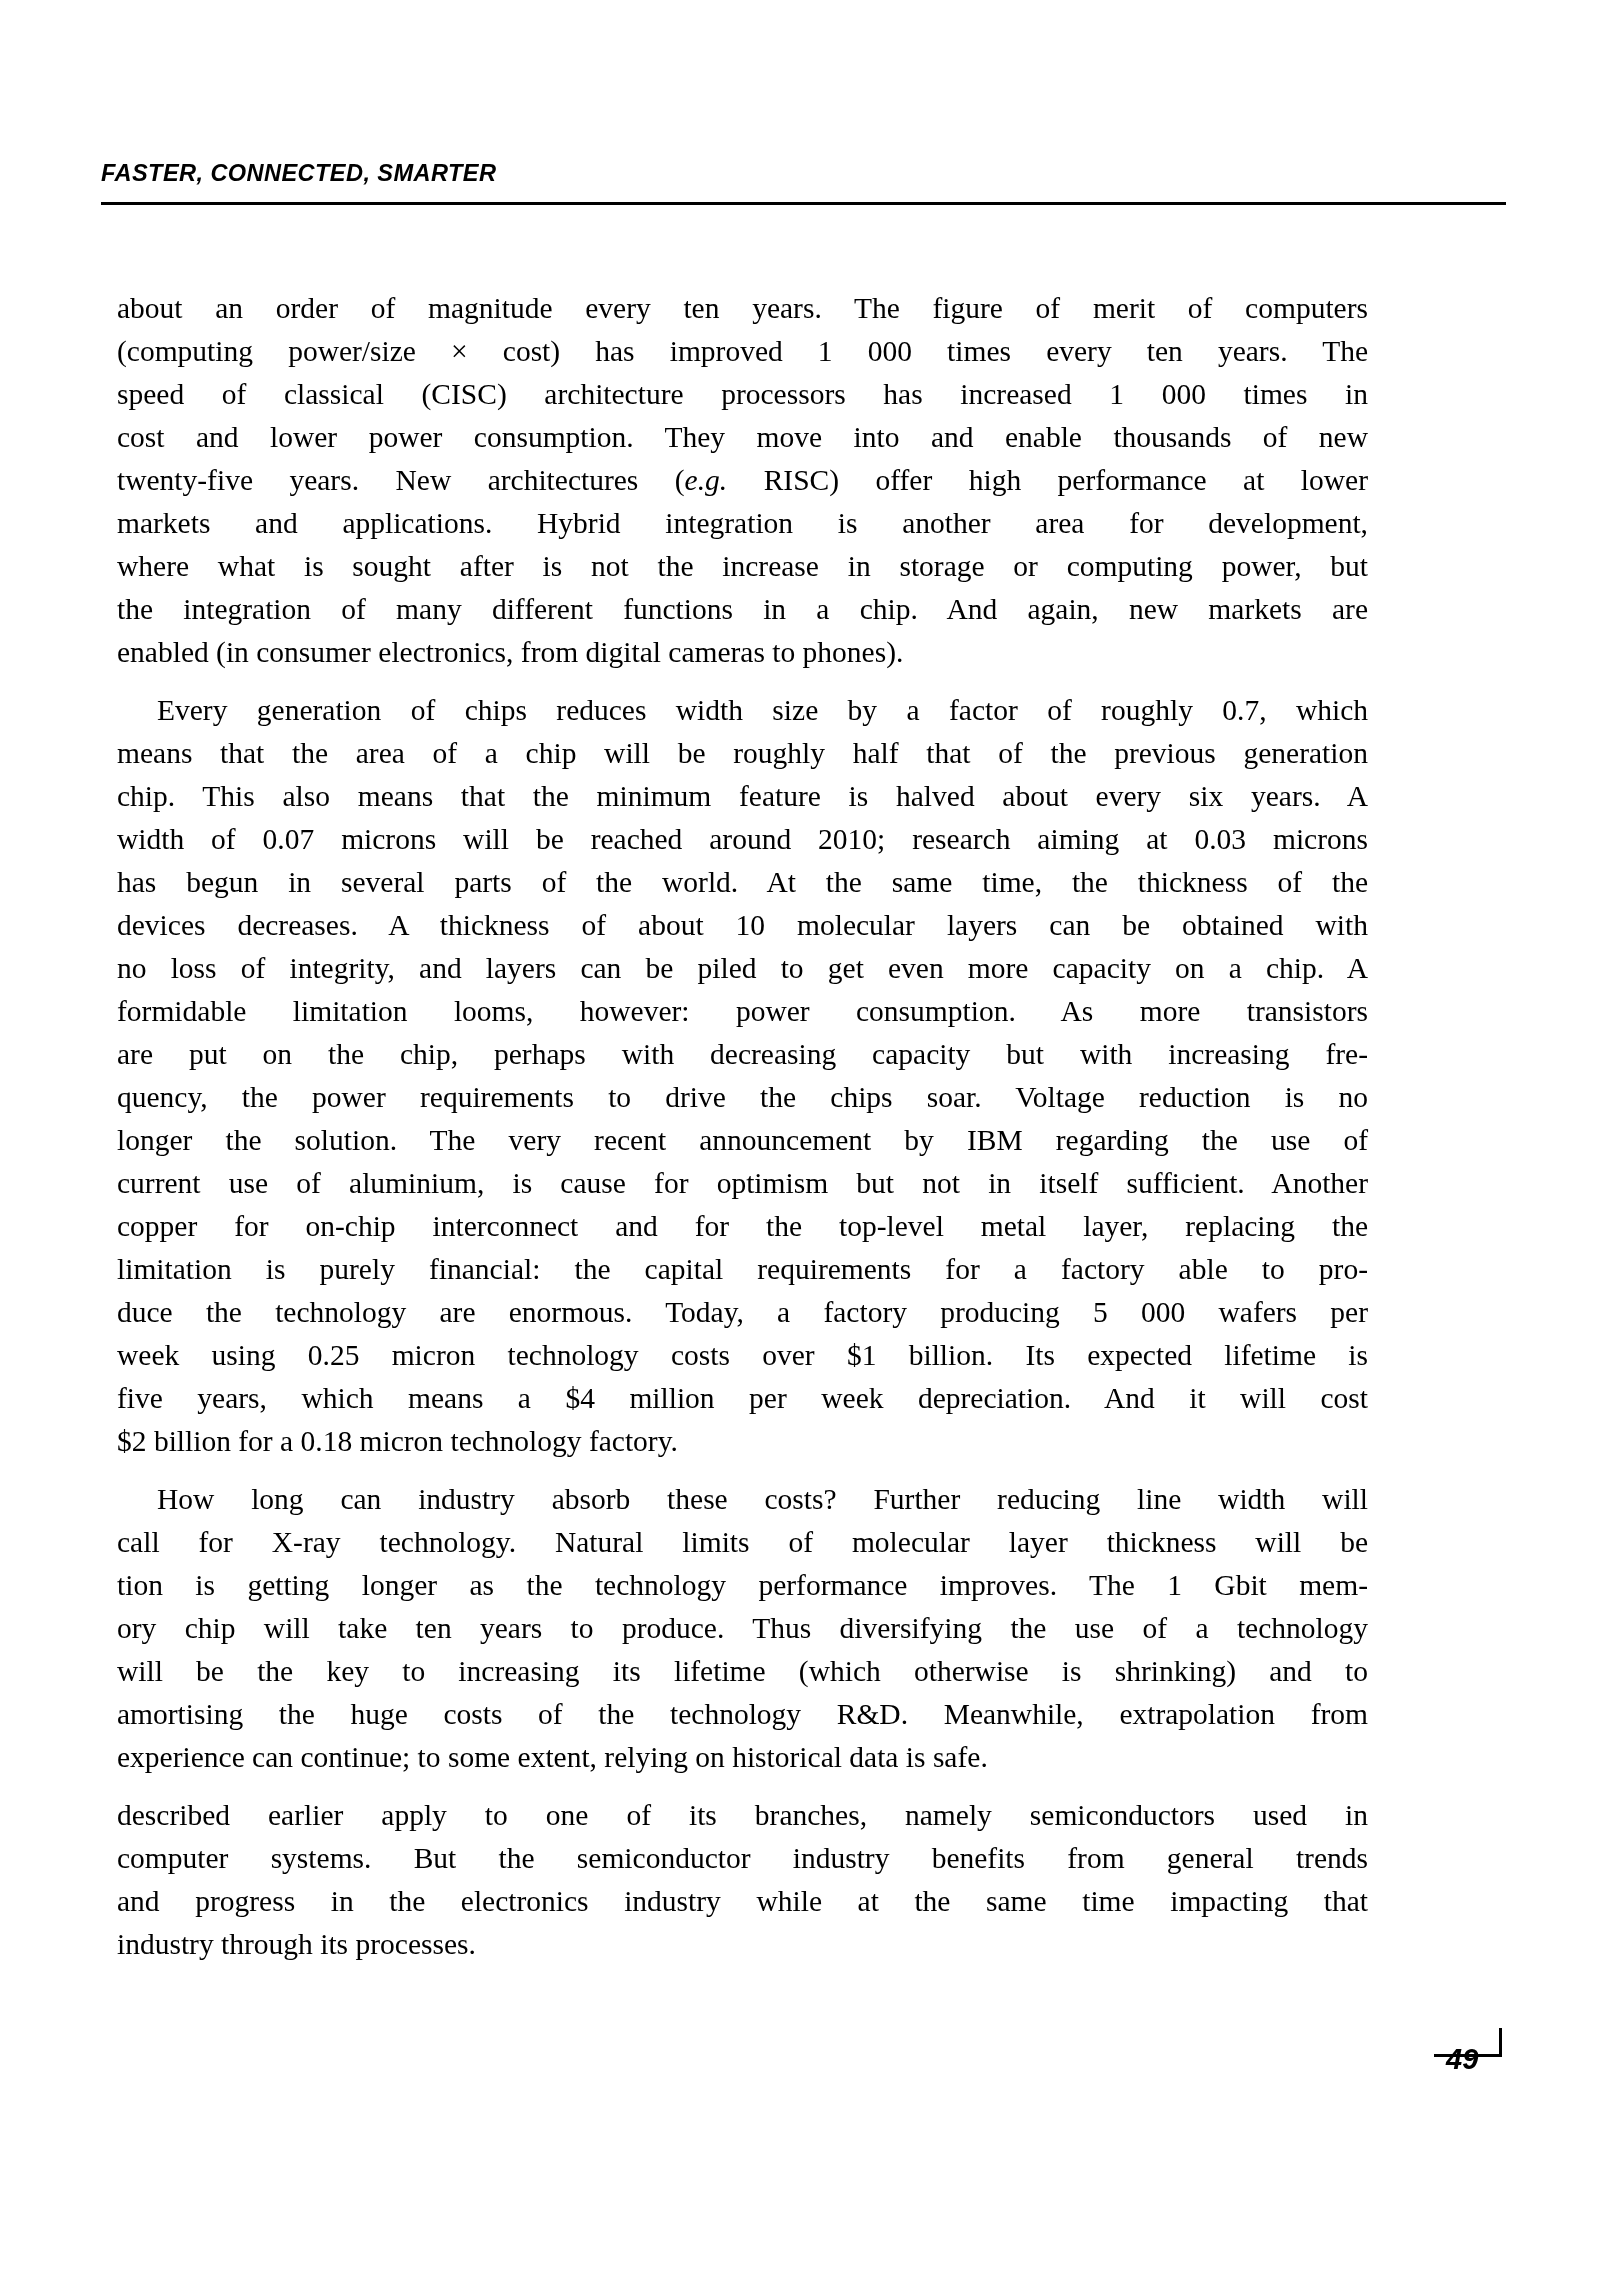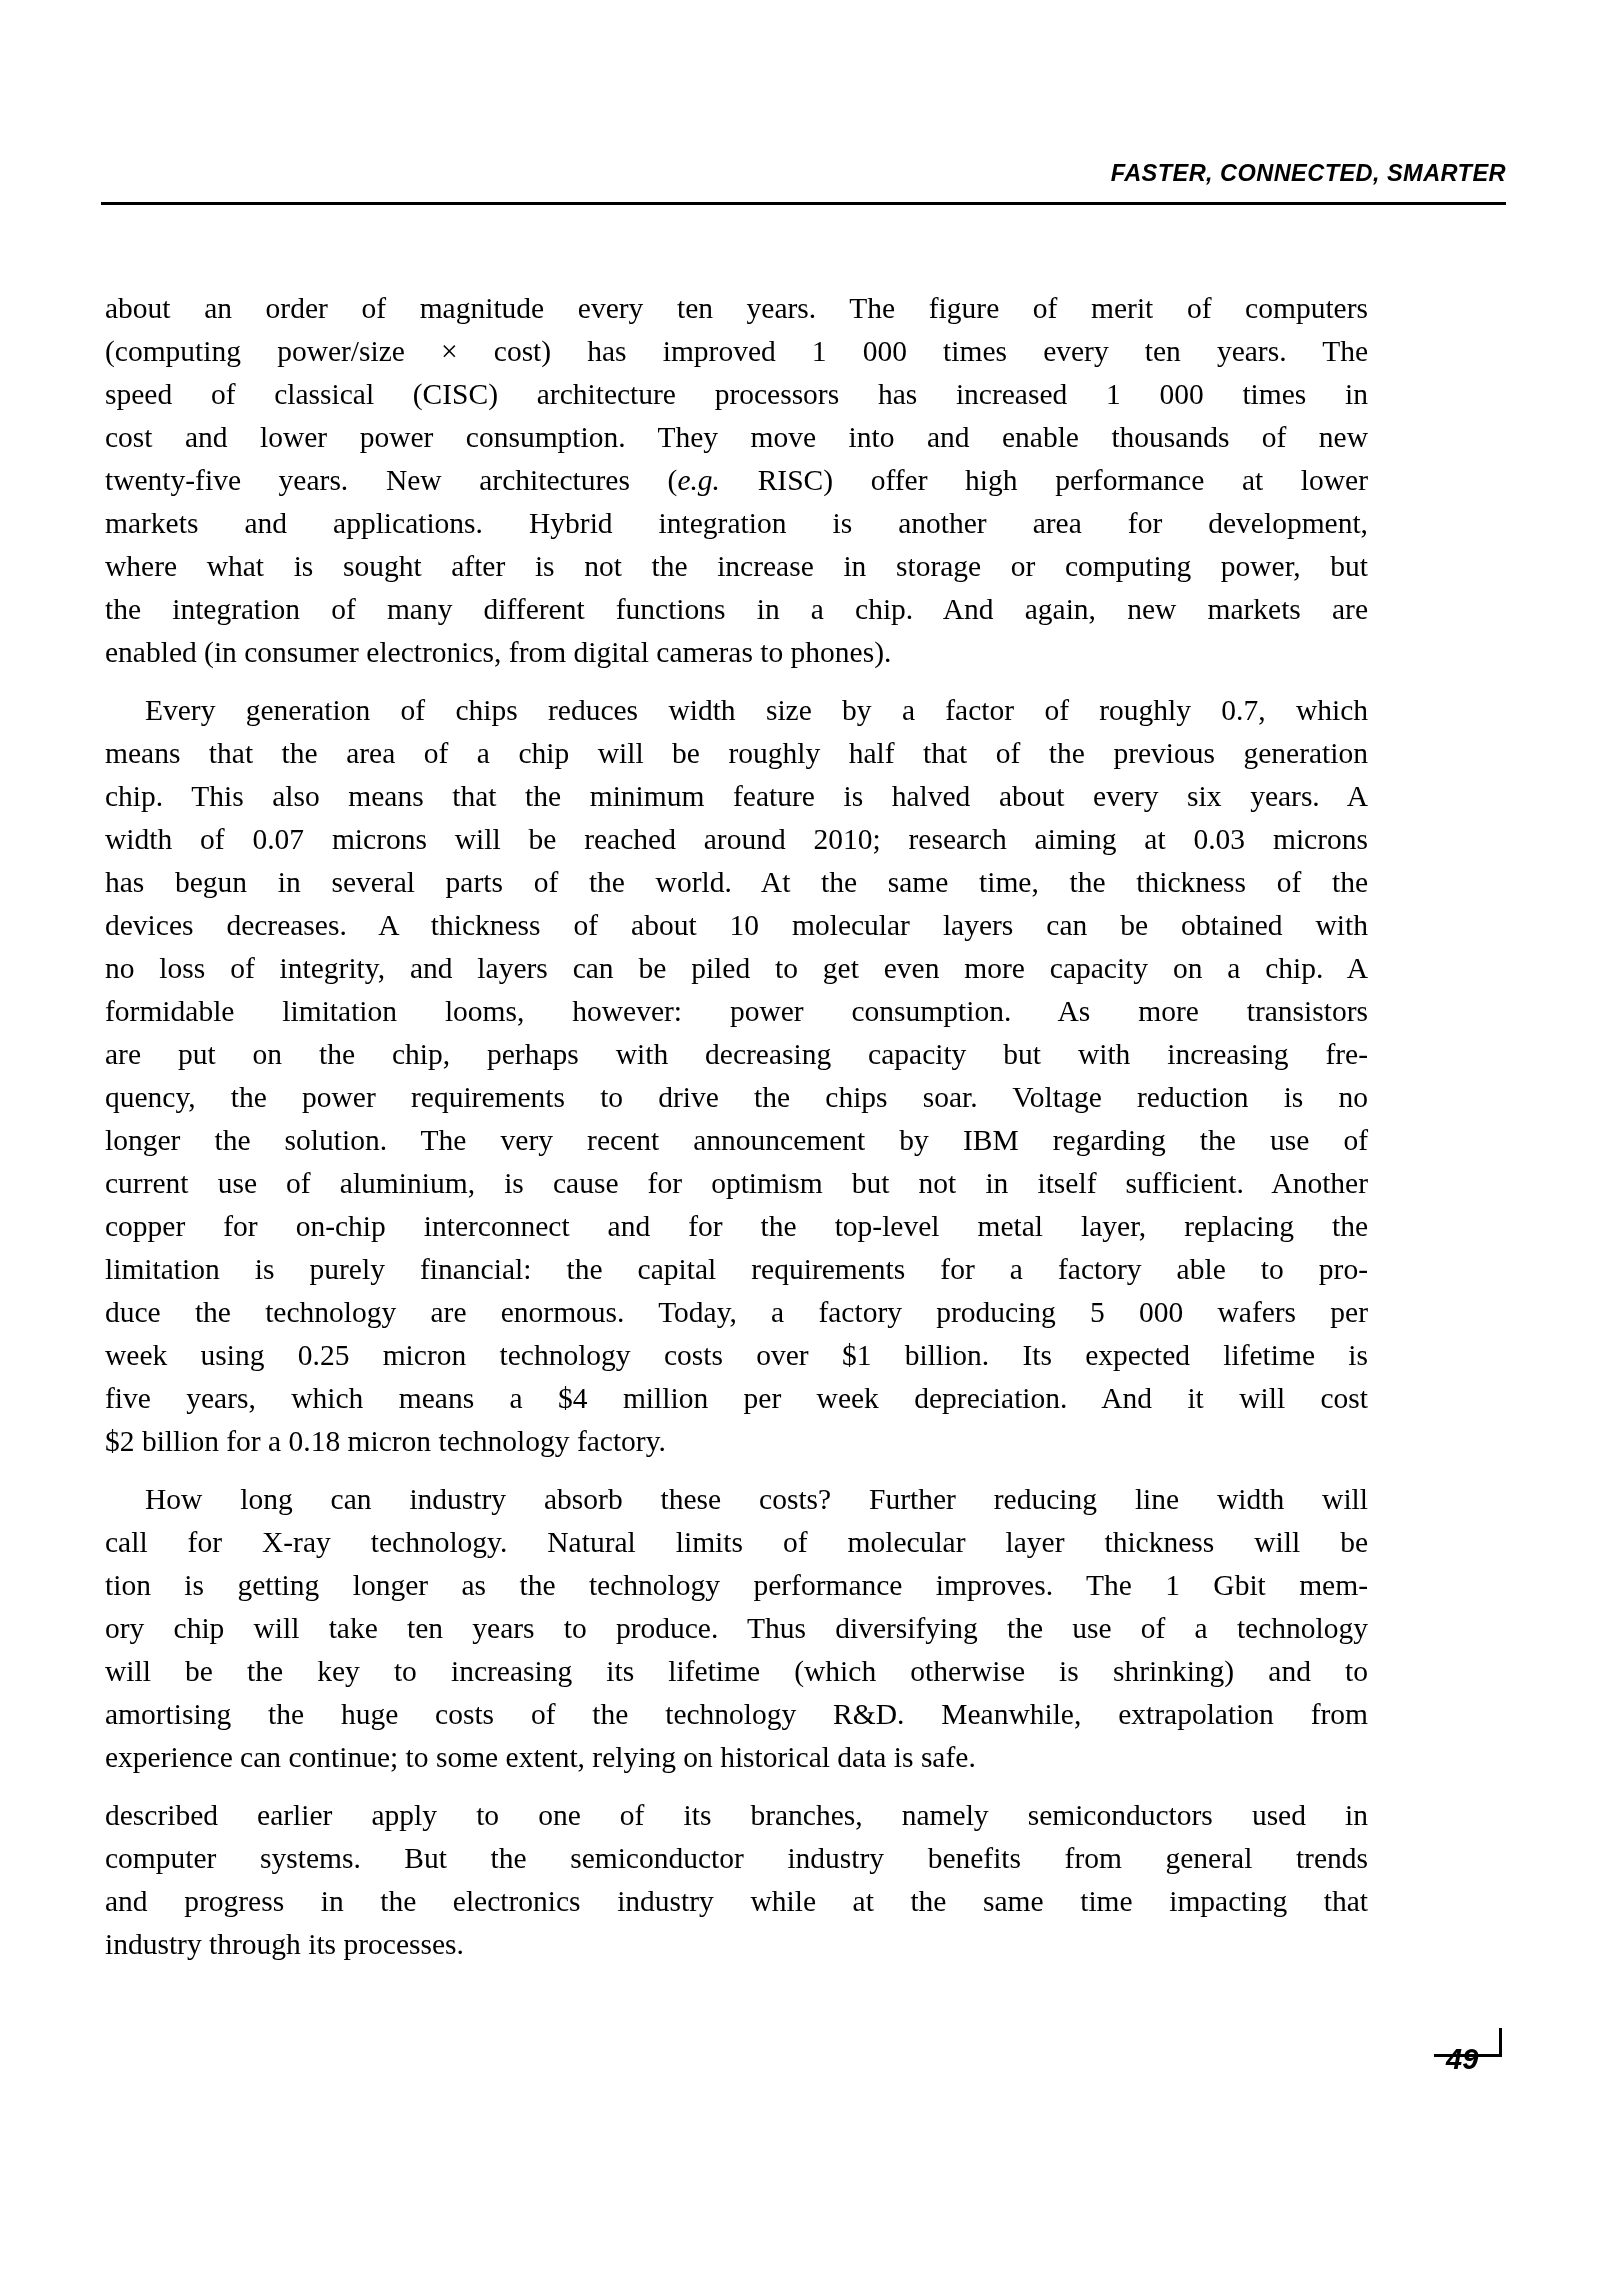--- a/index.html
+++ b/index.html
@@ -16,7 +16,6 @@
     left: 101px;
     top: 160px;
     width: 1405px;
-    text-align: right;
     font-family: "Liberation Sans", sans-serif;
     font-style: italic;
     font-weight: 700;

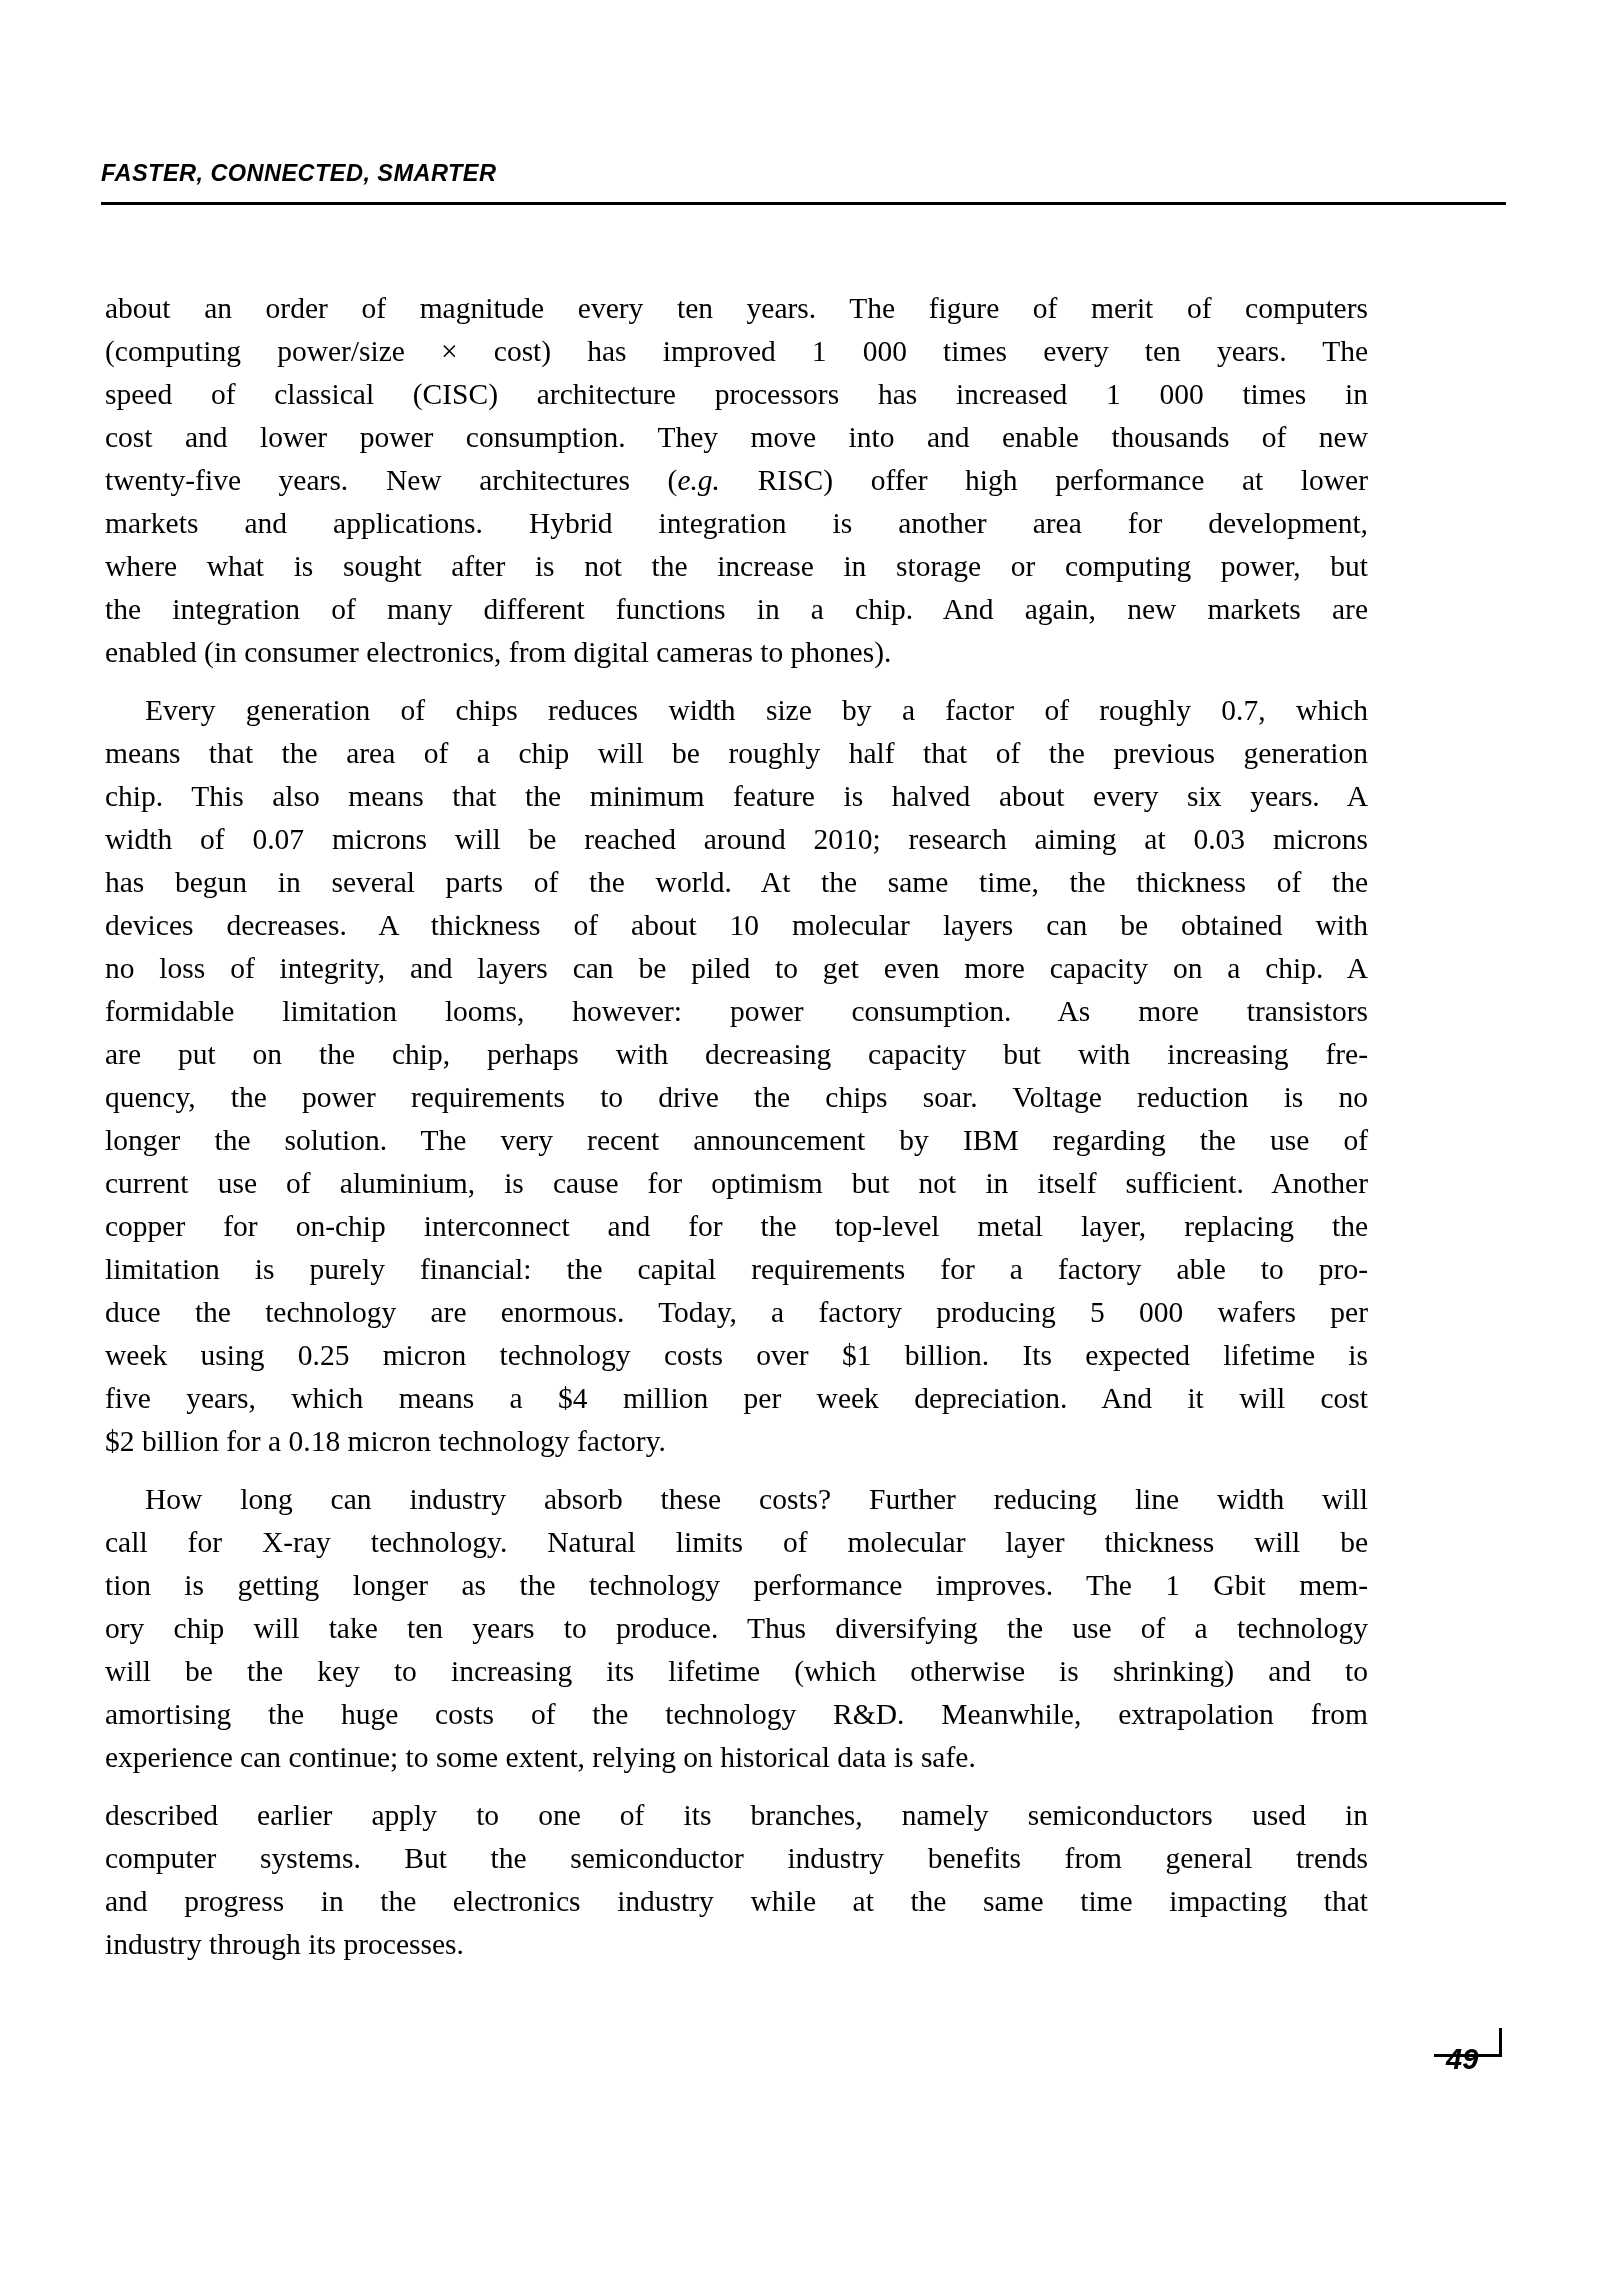--- a/index.html
+++ b/index.html
@@ -41,7 +41,7 @@
     line-height: 43px;
     color: #000;
   }
-  .para { margin: 0 0 15px 0; }
+  .para { margin: 0 0 15px 12px; }
   .line {
     text-align: justify;
     text-align-last: justify;

